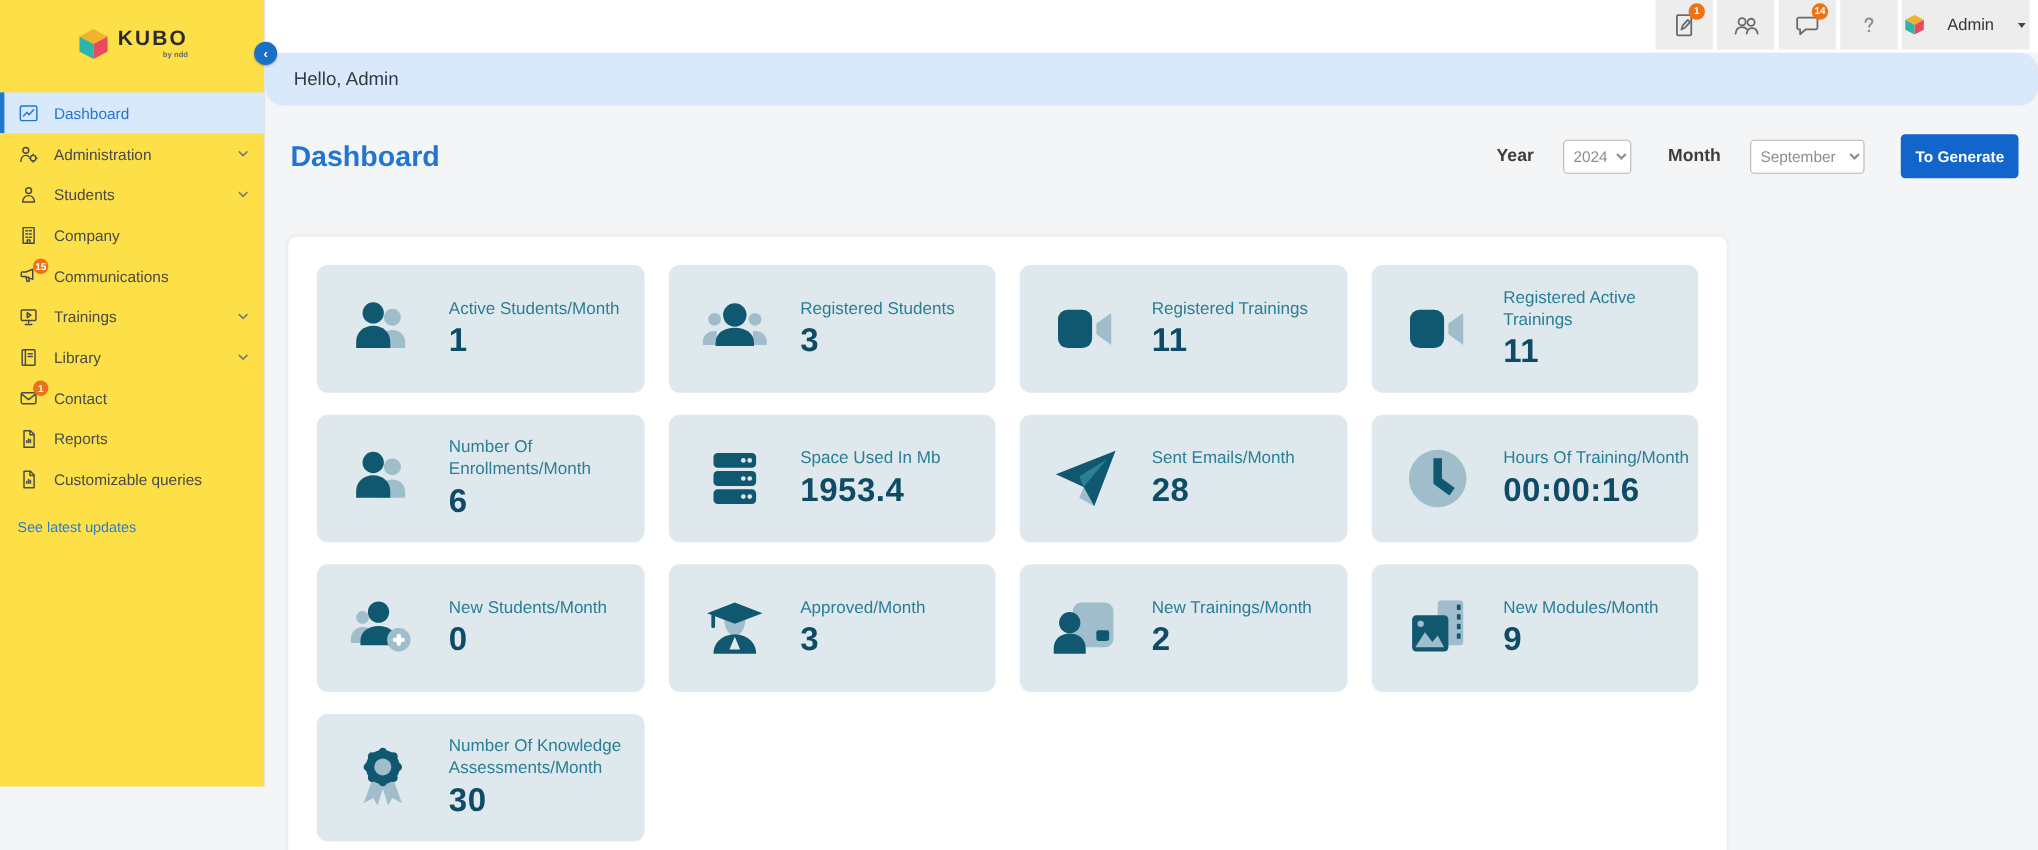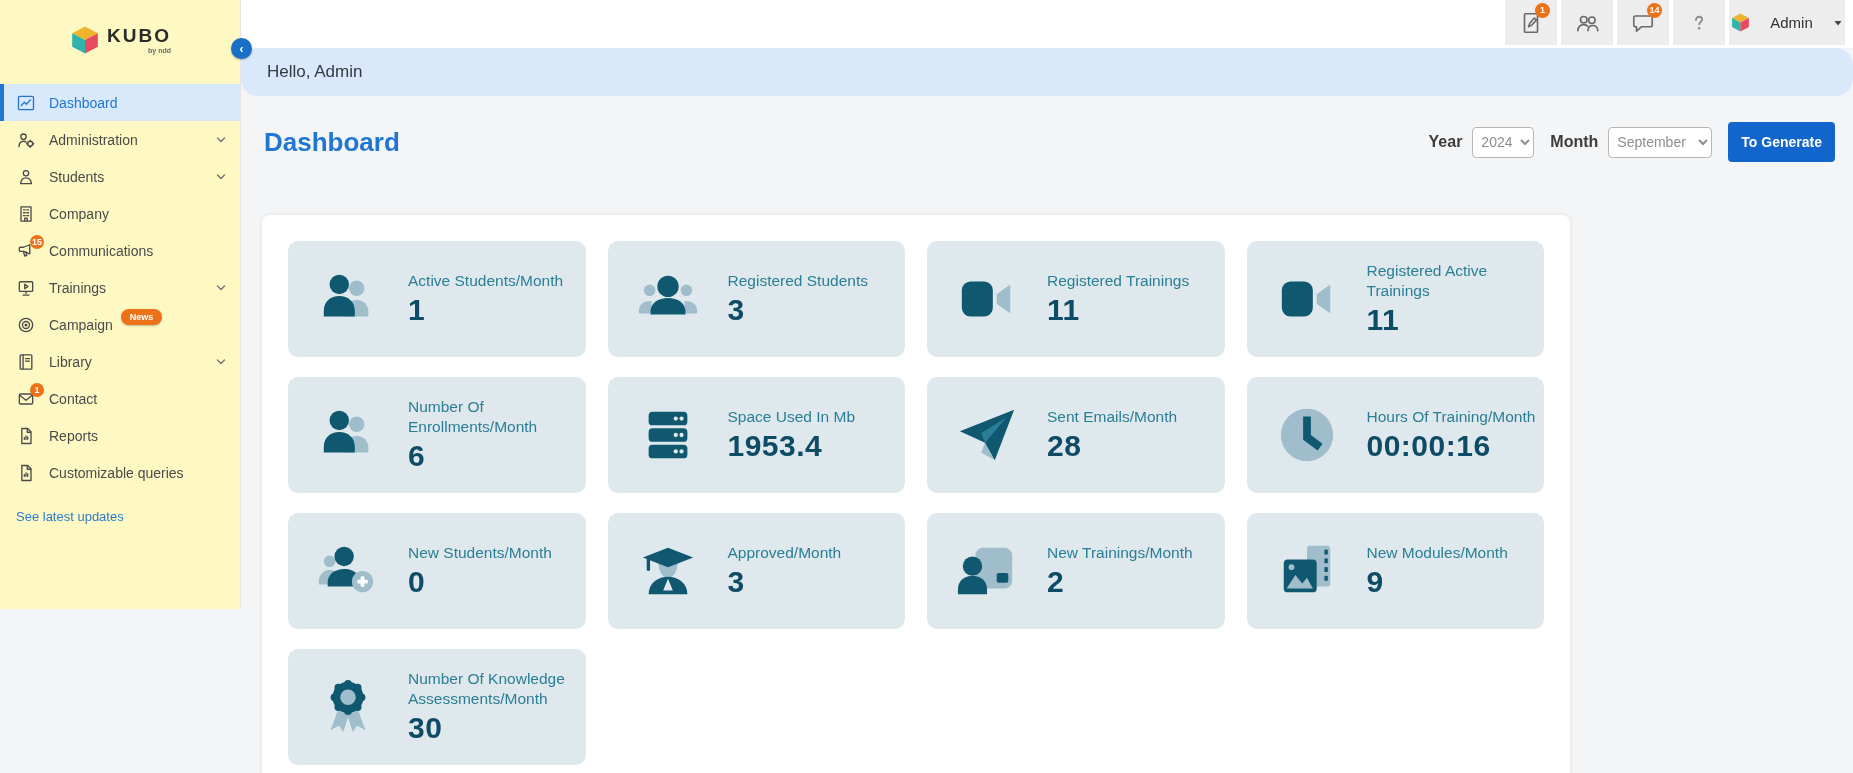--- a/index.html
+++ b/index.html
@@ -6,7 +6,7 @@
   body{width:1853px;height:773px;font-family:"Liberation Sans",sans-serif;background:#f4f5f6;overflow:hidden;position:relative;}
 
   
-  .sidebar{position:absolute;left:0;top:0;width:241px;height:609px;background:#fef9c3;border-right:1px solid #e4e4e4;z-index:5;box-sizing:border-box;}
+  .sidebar{position:absolute;left:0;top:0;width:241px;height:715px;background:#fde047;border-right:1px solid #e4e4e4;z-index:5;box-sizing:border-box;}
   .logo{display:flex;align-items:center;justify-content:center;gap:6px;padding:24px 0 28px 0;}
   .logo-cube{width:32px;height:32px;}
   .logo-textwrap{display:flex;flex-direction:column;align-items:flex-end;}

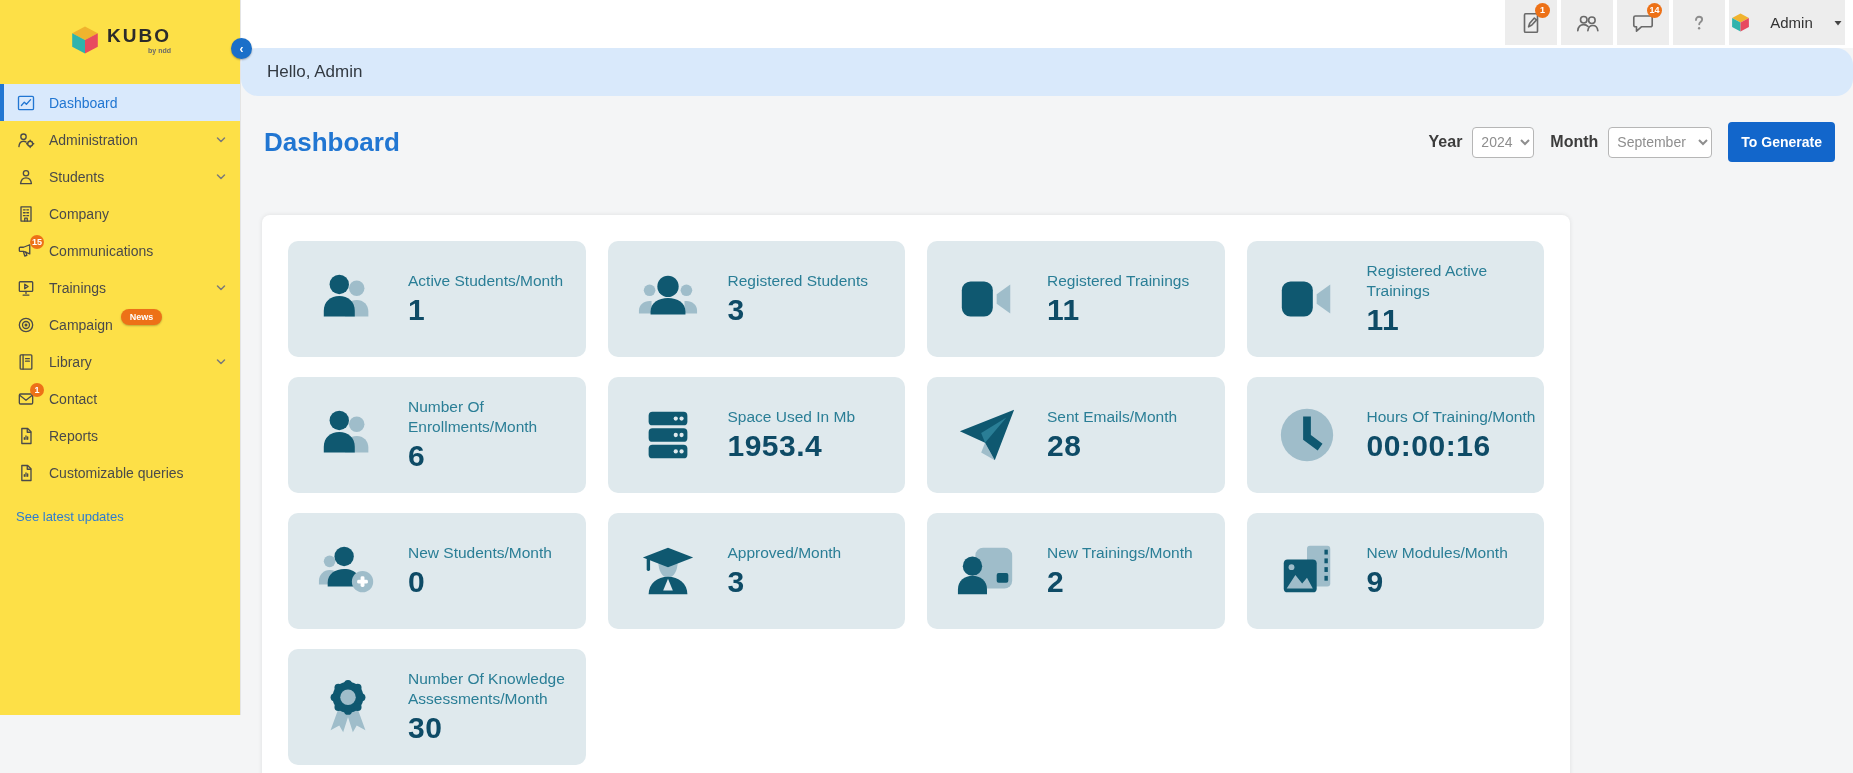--- a/index.html
+++ b/index.html
@@ -41,7 +41,7 @@
   
   .header-row{position:absolute;left:241px;top:96px;right:0;height:92px;display:flex;align-items:center;padding:0 18px 0 23px;box-sizing:border-box;}
   .page-title{font-size:26px;font-weight:700;color:#2176d2;}
-  .filters{margin-left:auto;display:flex;align-items:center;gap:10px;}
+  .filters{margin-left:auto;display:flex;align-items:center;gap:27px;}
   .f-label{font-size:16px;font-weight:700;color:#3c3c3c;}
   .filters select{height:31px;border:1px solid #b6b6b6;border-radius:4px;color:#8e8e8e;font-size:14px;padding:0 4px;background:#fff;margin-right:6px;}
   .sel-year{width:62px;}

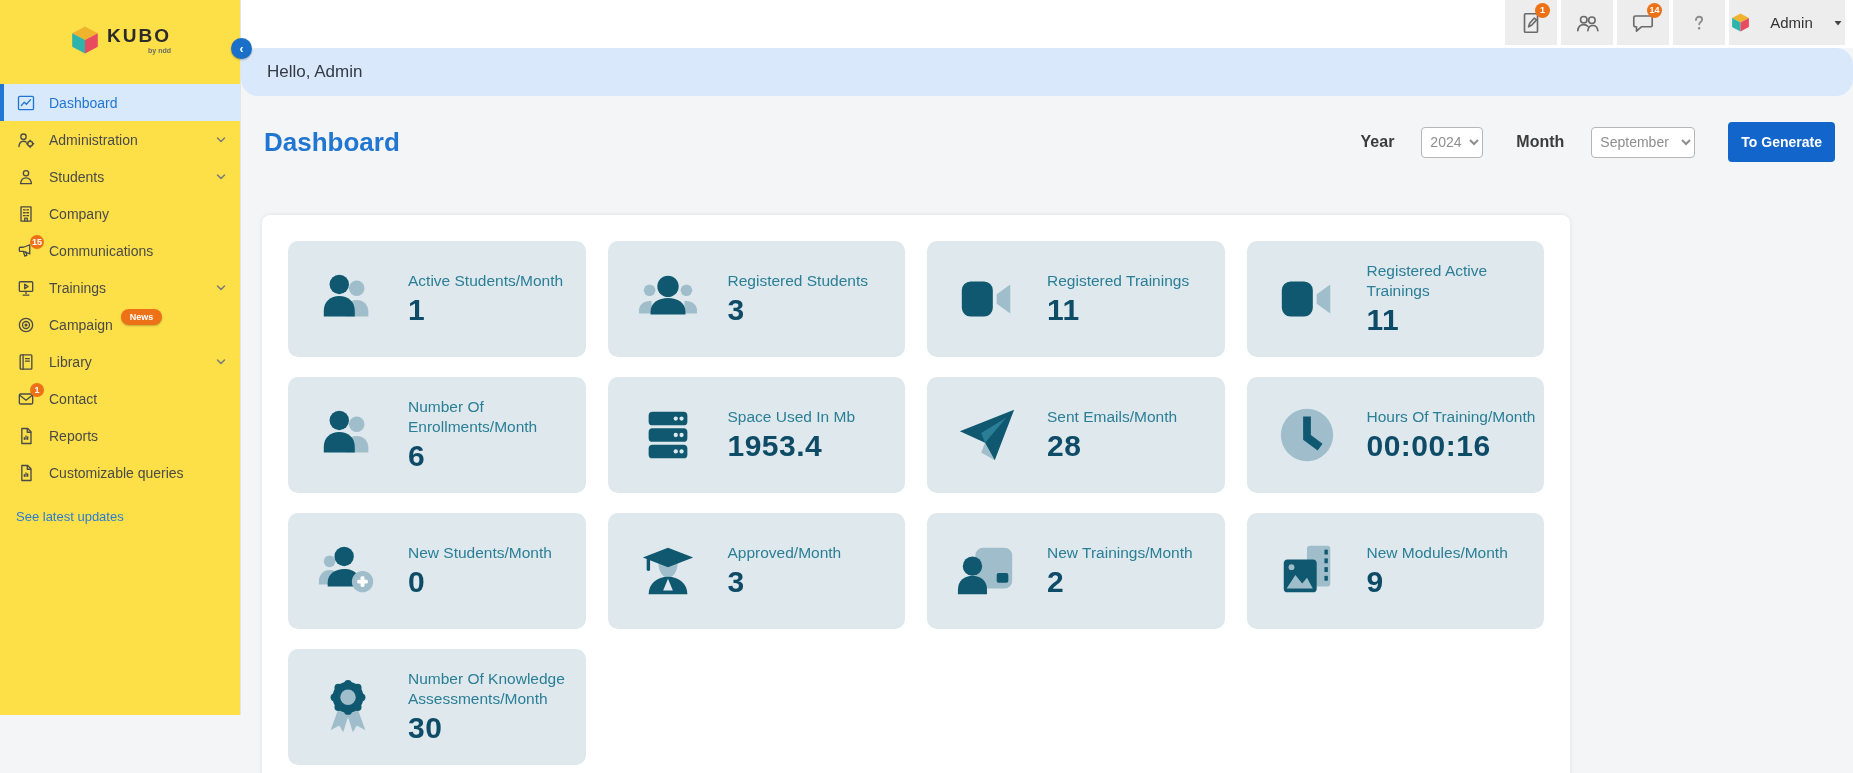--- a/index.html
+++ b/index.html
@@ -349,17 +349,6 @@
       <div class="menu-item">
     <span class="mi-icon">
       <svg>
-            <use href="#si-campaign"></use>
-          </svg>
-
-    </span>
-    <span>Campaign</span>
-    <span class="mi-tag">News</span>
-
-  </div>
-      <div class="menu-item">
-    <span class="mi-icon">
-      <svg>
             <use href="#si-library"></use>
           </svg>
 

